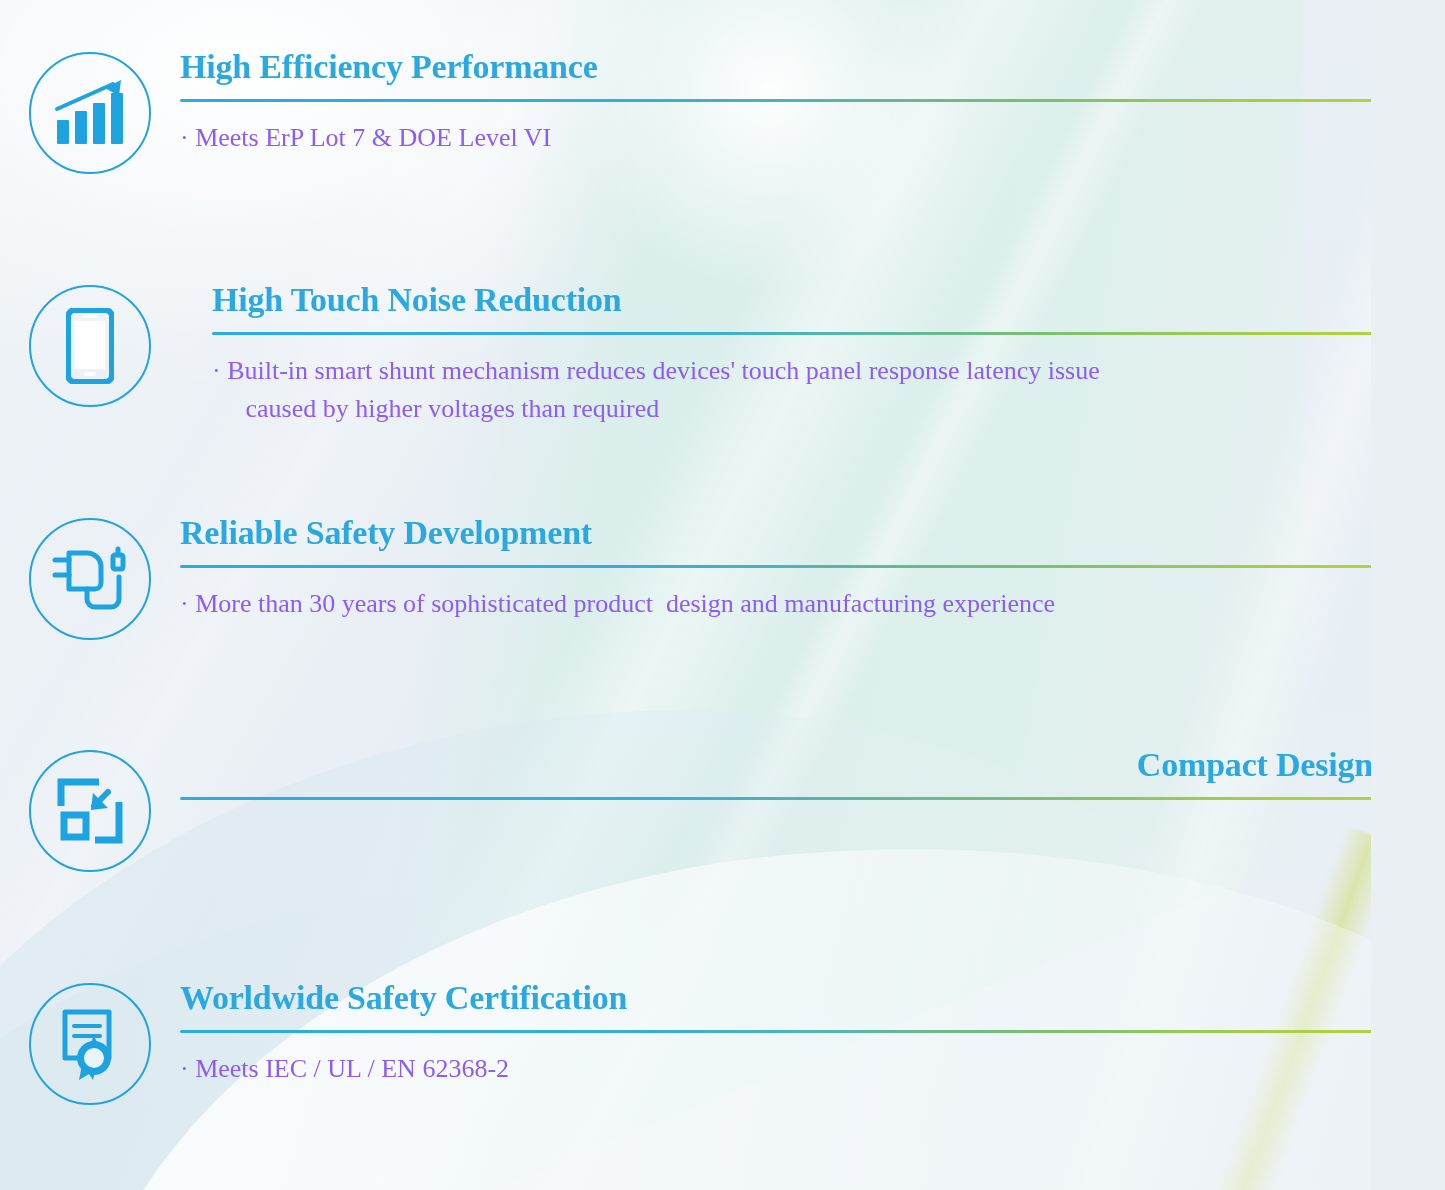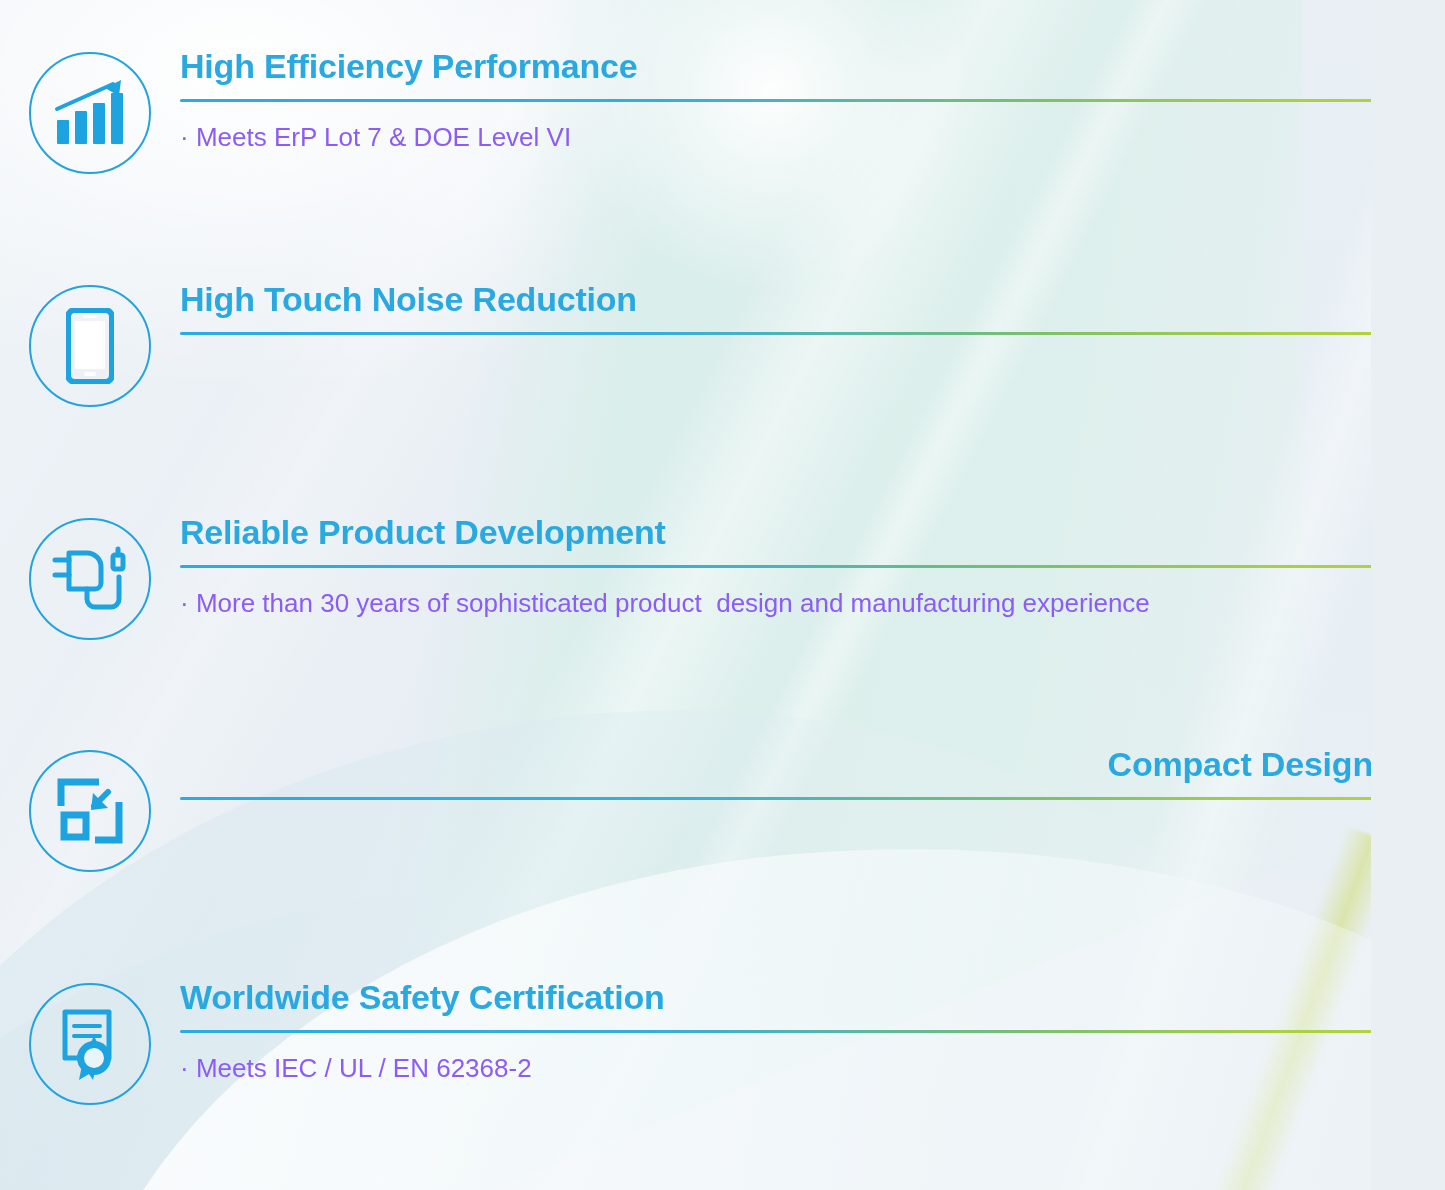--- a/index.html
+++ b/index.html
@@ -20,6 +20,7 @@
     height: 1190px;
     overflow: hidden;
     background: #e9eef3;
+    font-family: Liberation Serif, serif;
   }
 
   

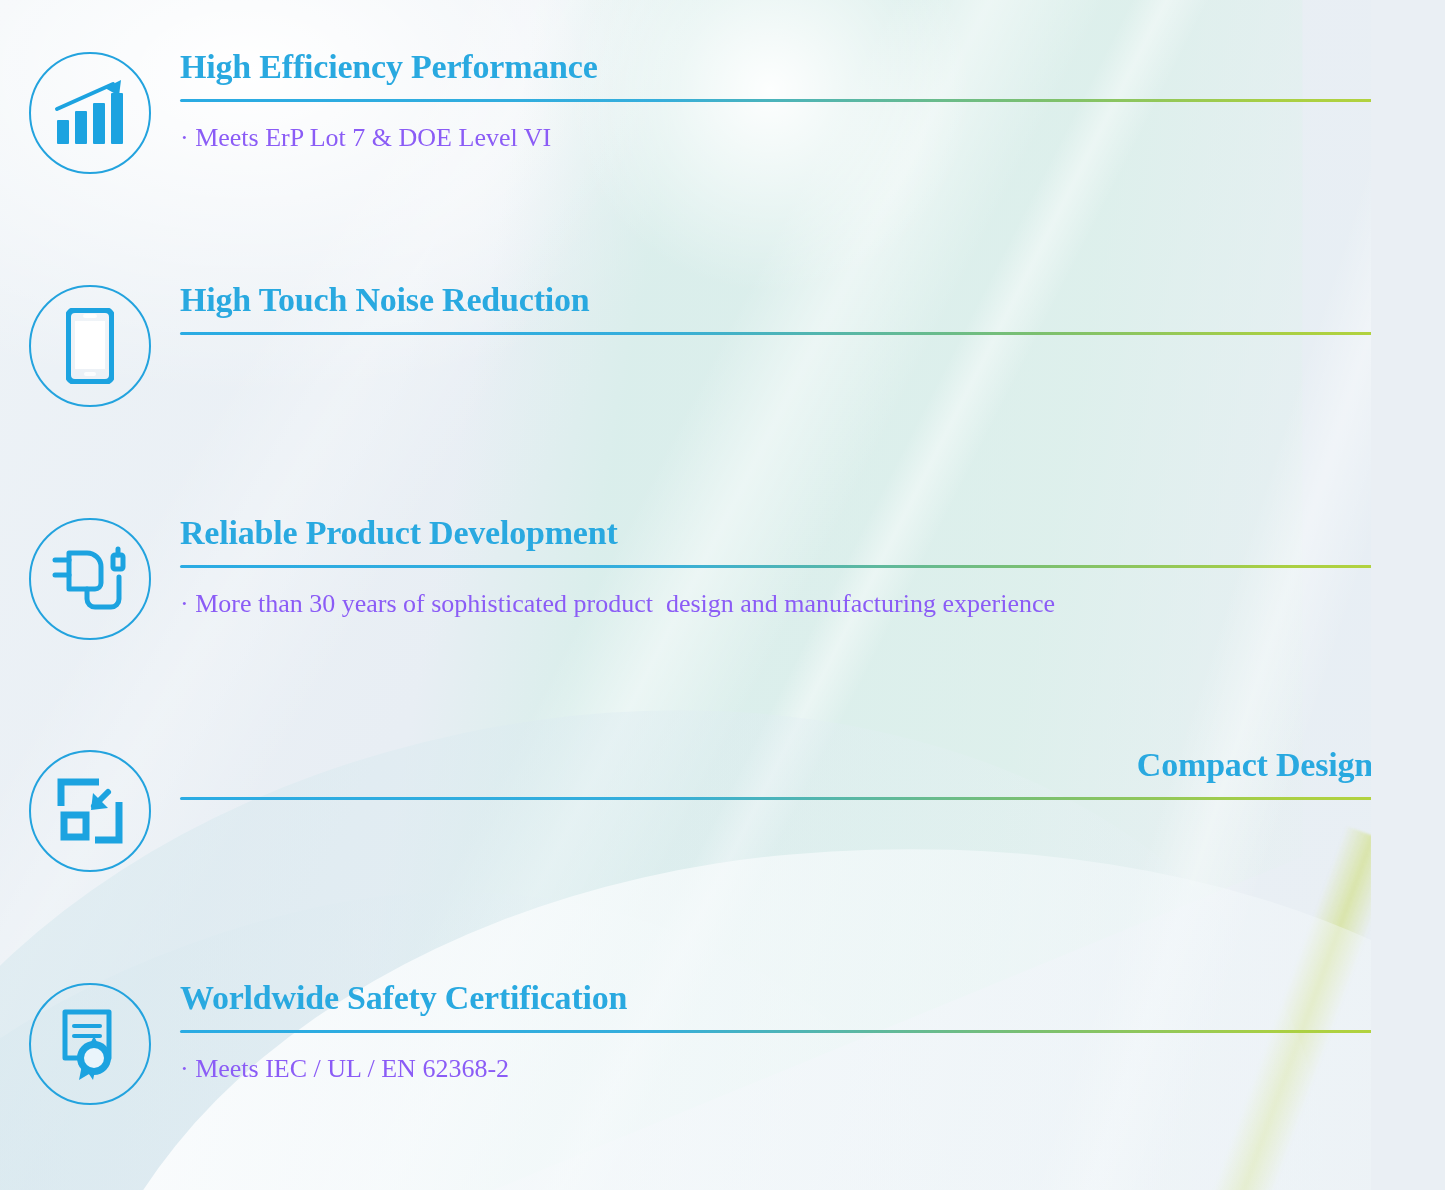--- a/index.html
+++ b/index.html
@@ -161,7 +161,7 @@
 
   
   .row-0 { top: 48px; }
-  .row-1 { top: 281px; }
+  .row-1 { top: 281px; gap: 32px; }
   .row-2 { top: 514px; }
   .row-3 { top: 746px; text-align: right; }
   .row-4 { top: 979px; }

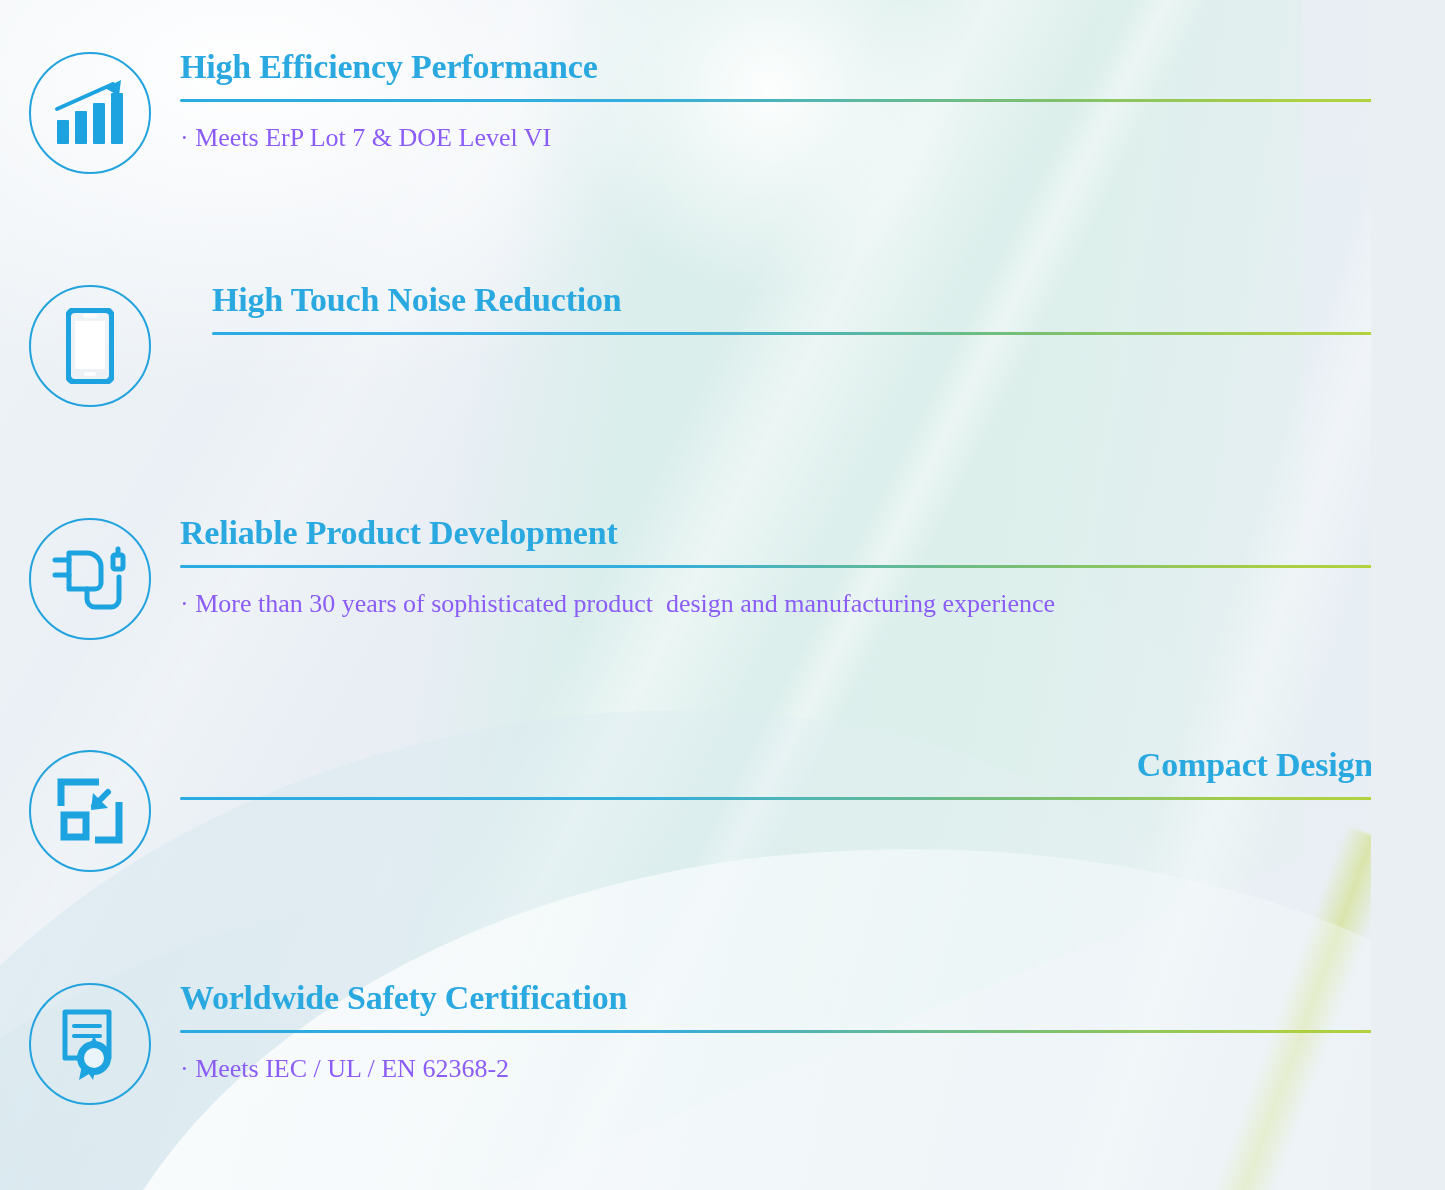--- a/index.html
+++ b/index.html
@@ -229,6 +229,10 @@
       <div class="feature-body">
         <div class="feature-title">High Touch Noise Reduction</div>
         <div class="divider"></div>
+        <ul class="feature-lines">
+          <li class="feature-line">· Built-in smart shunt mechanism reduces devices' touch panel response latency issue
+   caused by higher voltages than required</li>
+        </ul>
       </div>
     </div>
 

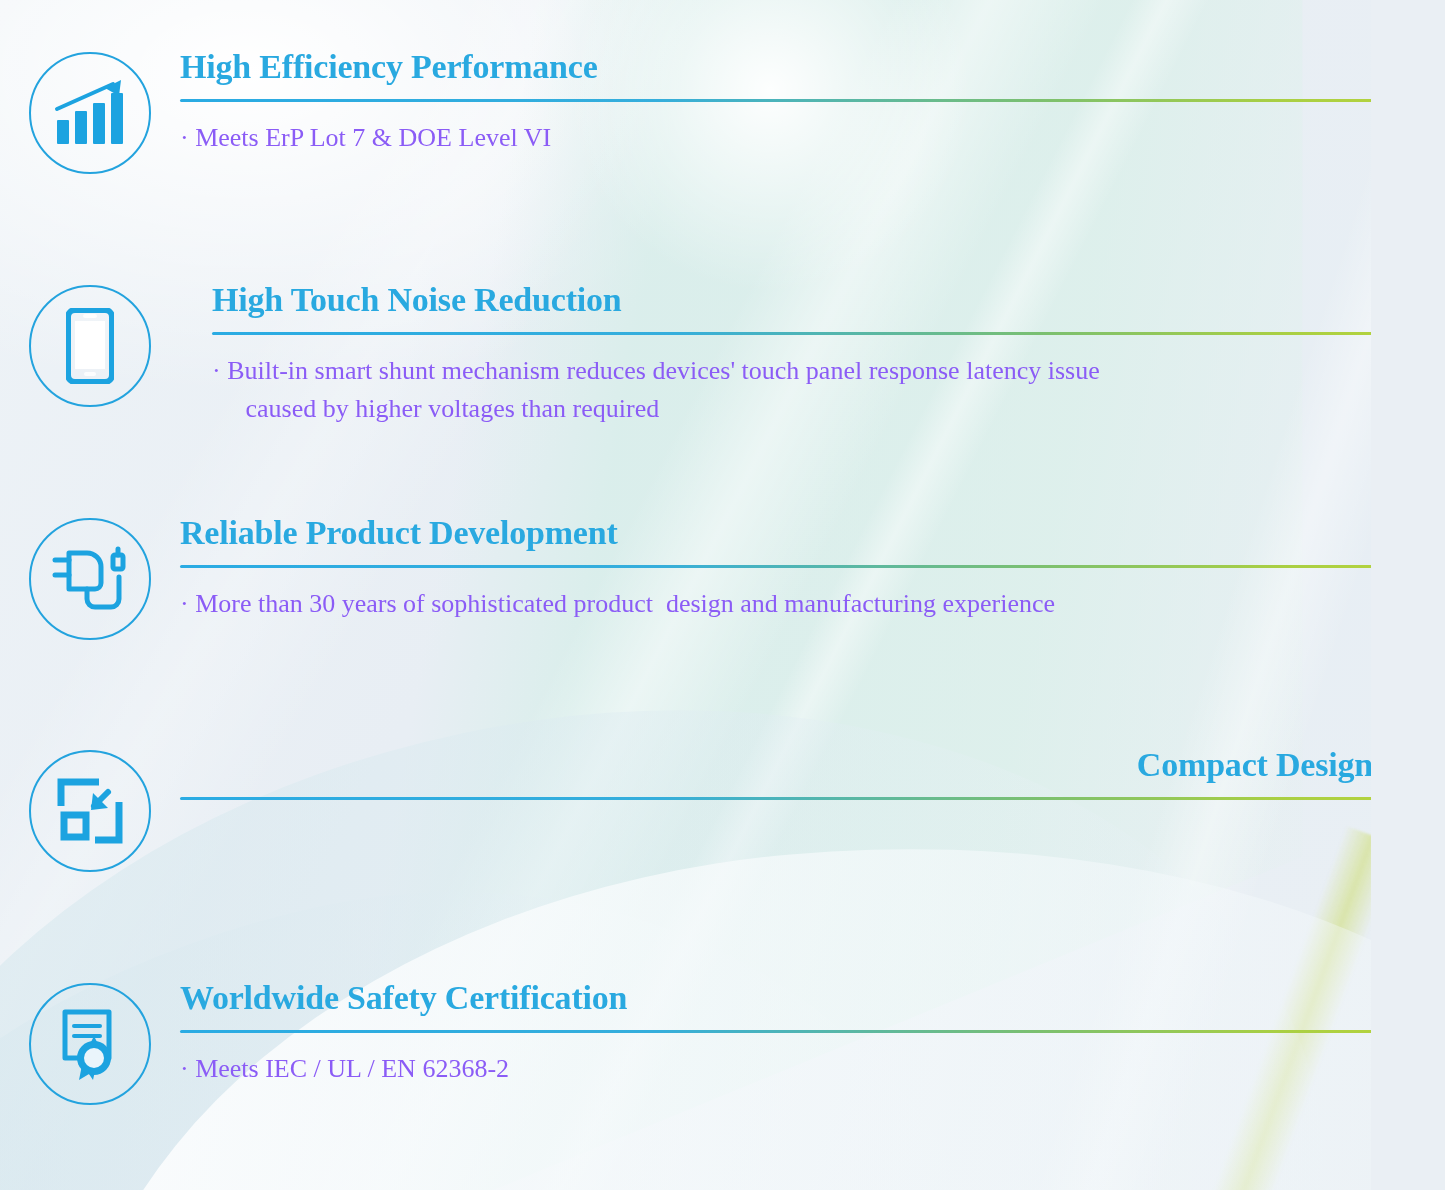--- a/index.html
+++ b/index.html
@@ -254,7 +254,7 @@
         </div>
       </div>
       <div class="feature-body">
-        <div class="feature-title">Reliable Product Development</div>
+        <div class="feature-title">Reliable Safety Development</div>
         <div class="divider"></div>
         <ul class="feature-lines">
           <li class="feature-line">· More than 30 years of sophisticated product  design and manufacturing experience</li>

